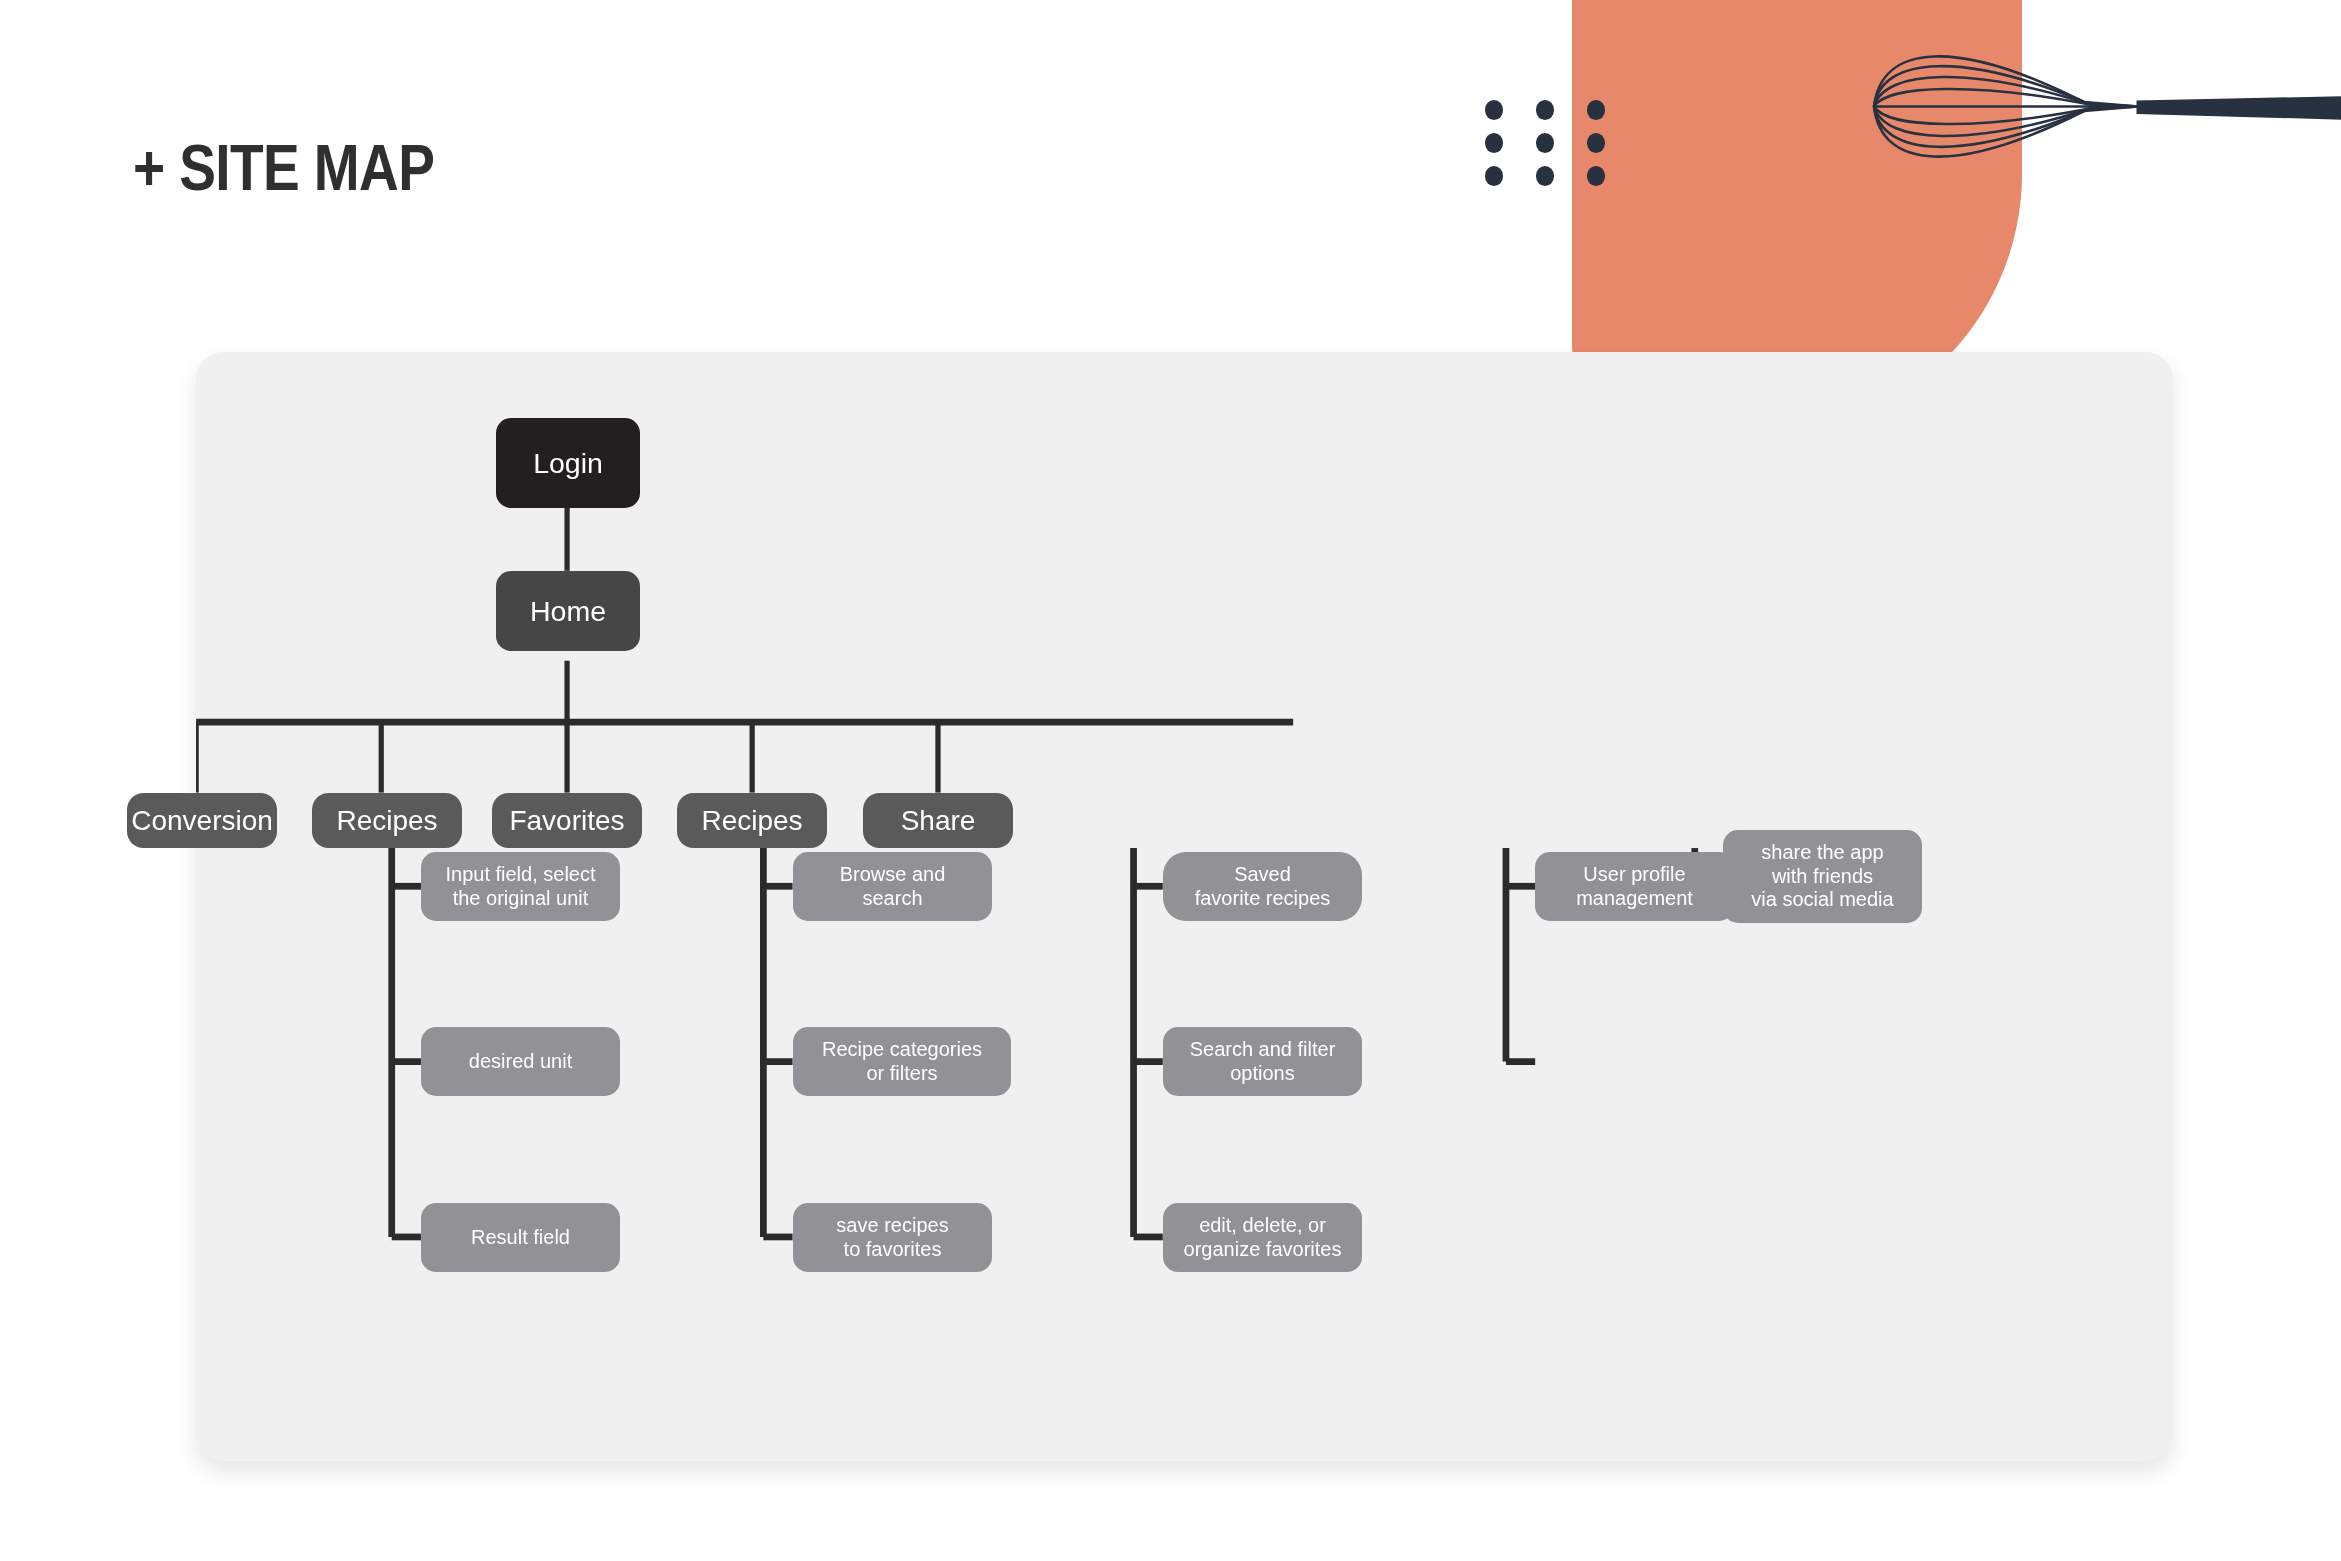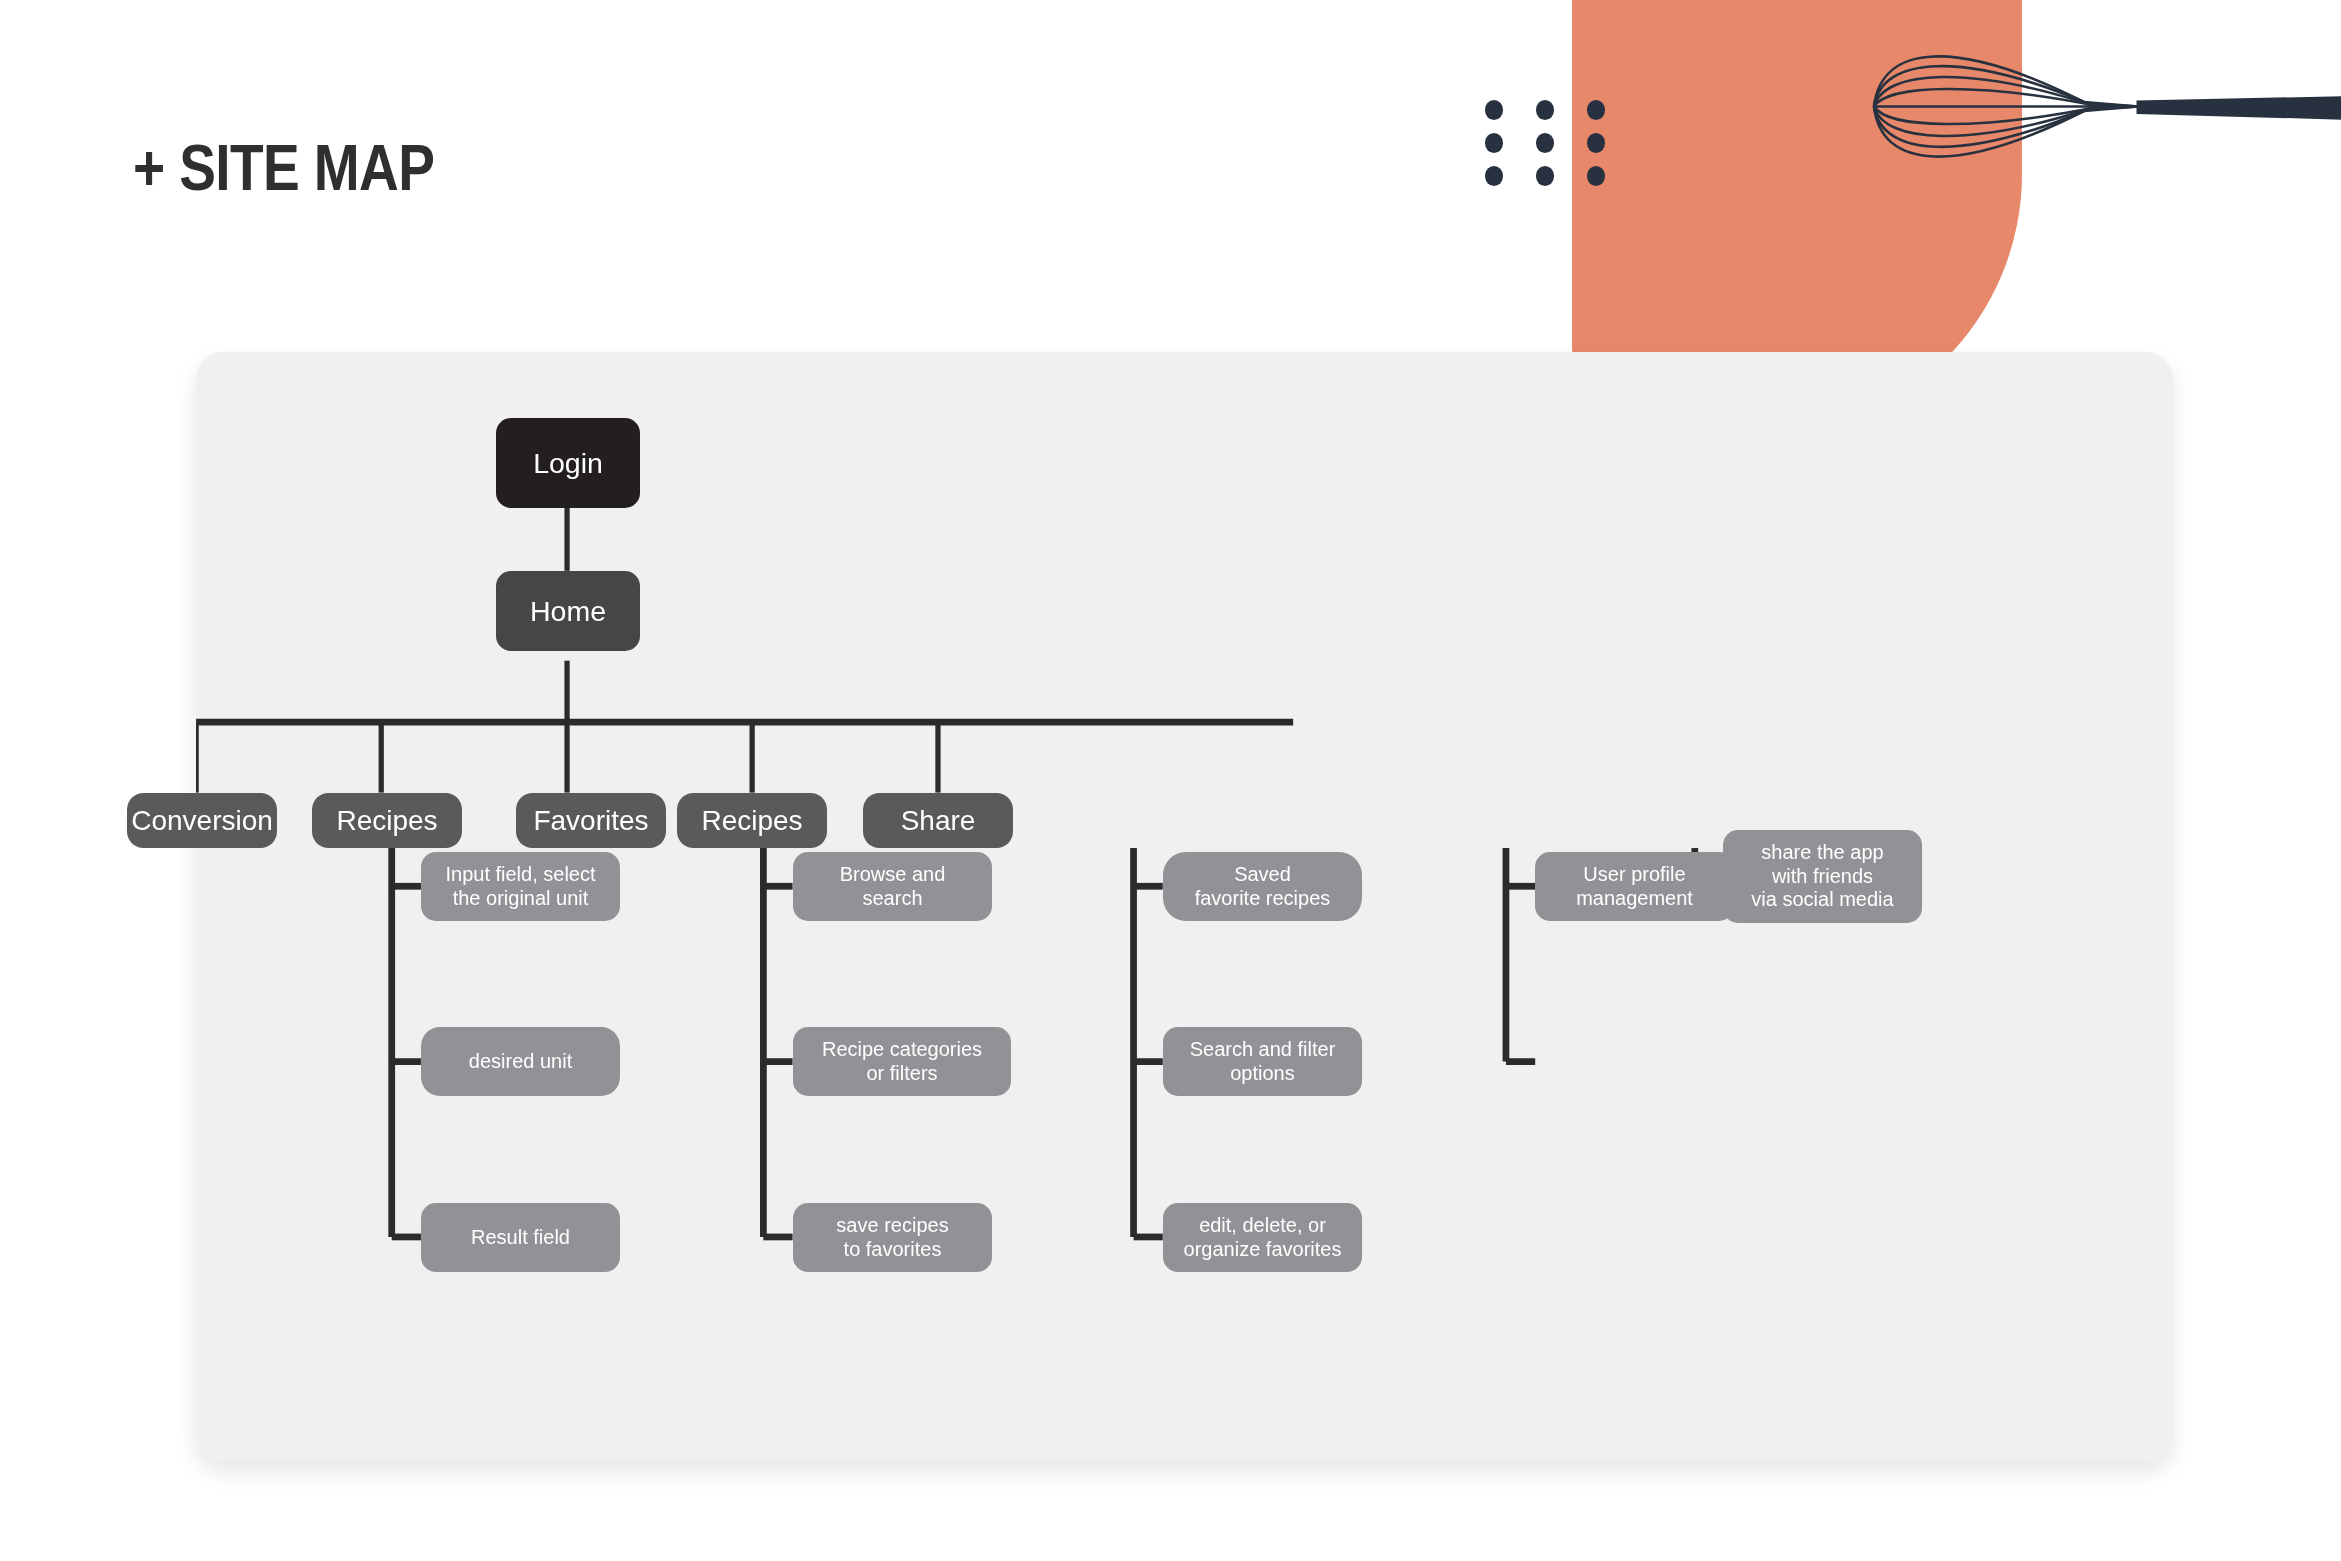--- a/index.html
+++ b/index.html
@@ -228,7 +228,7 @@
       <span>Recipes</span>
     </div>
 
-    <div class="node node-level2" style="left:296px; top:441px; width:150px; height:55px; padding:0 13px;margin-left:24px;">
+    <div class="node node-level2" style="left:296px; top:441px; width:150px; height:55px; padding:0 13px;">
       <span>Favorites</span>
     </div>
 

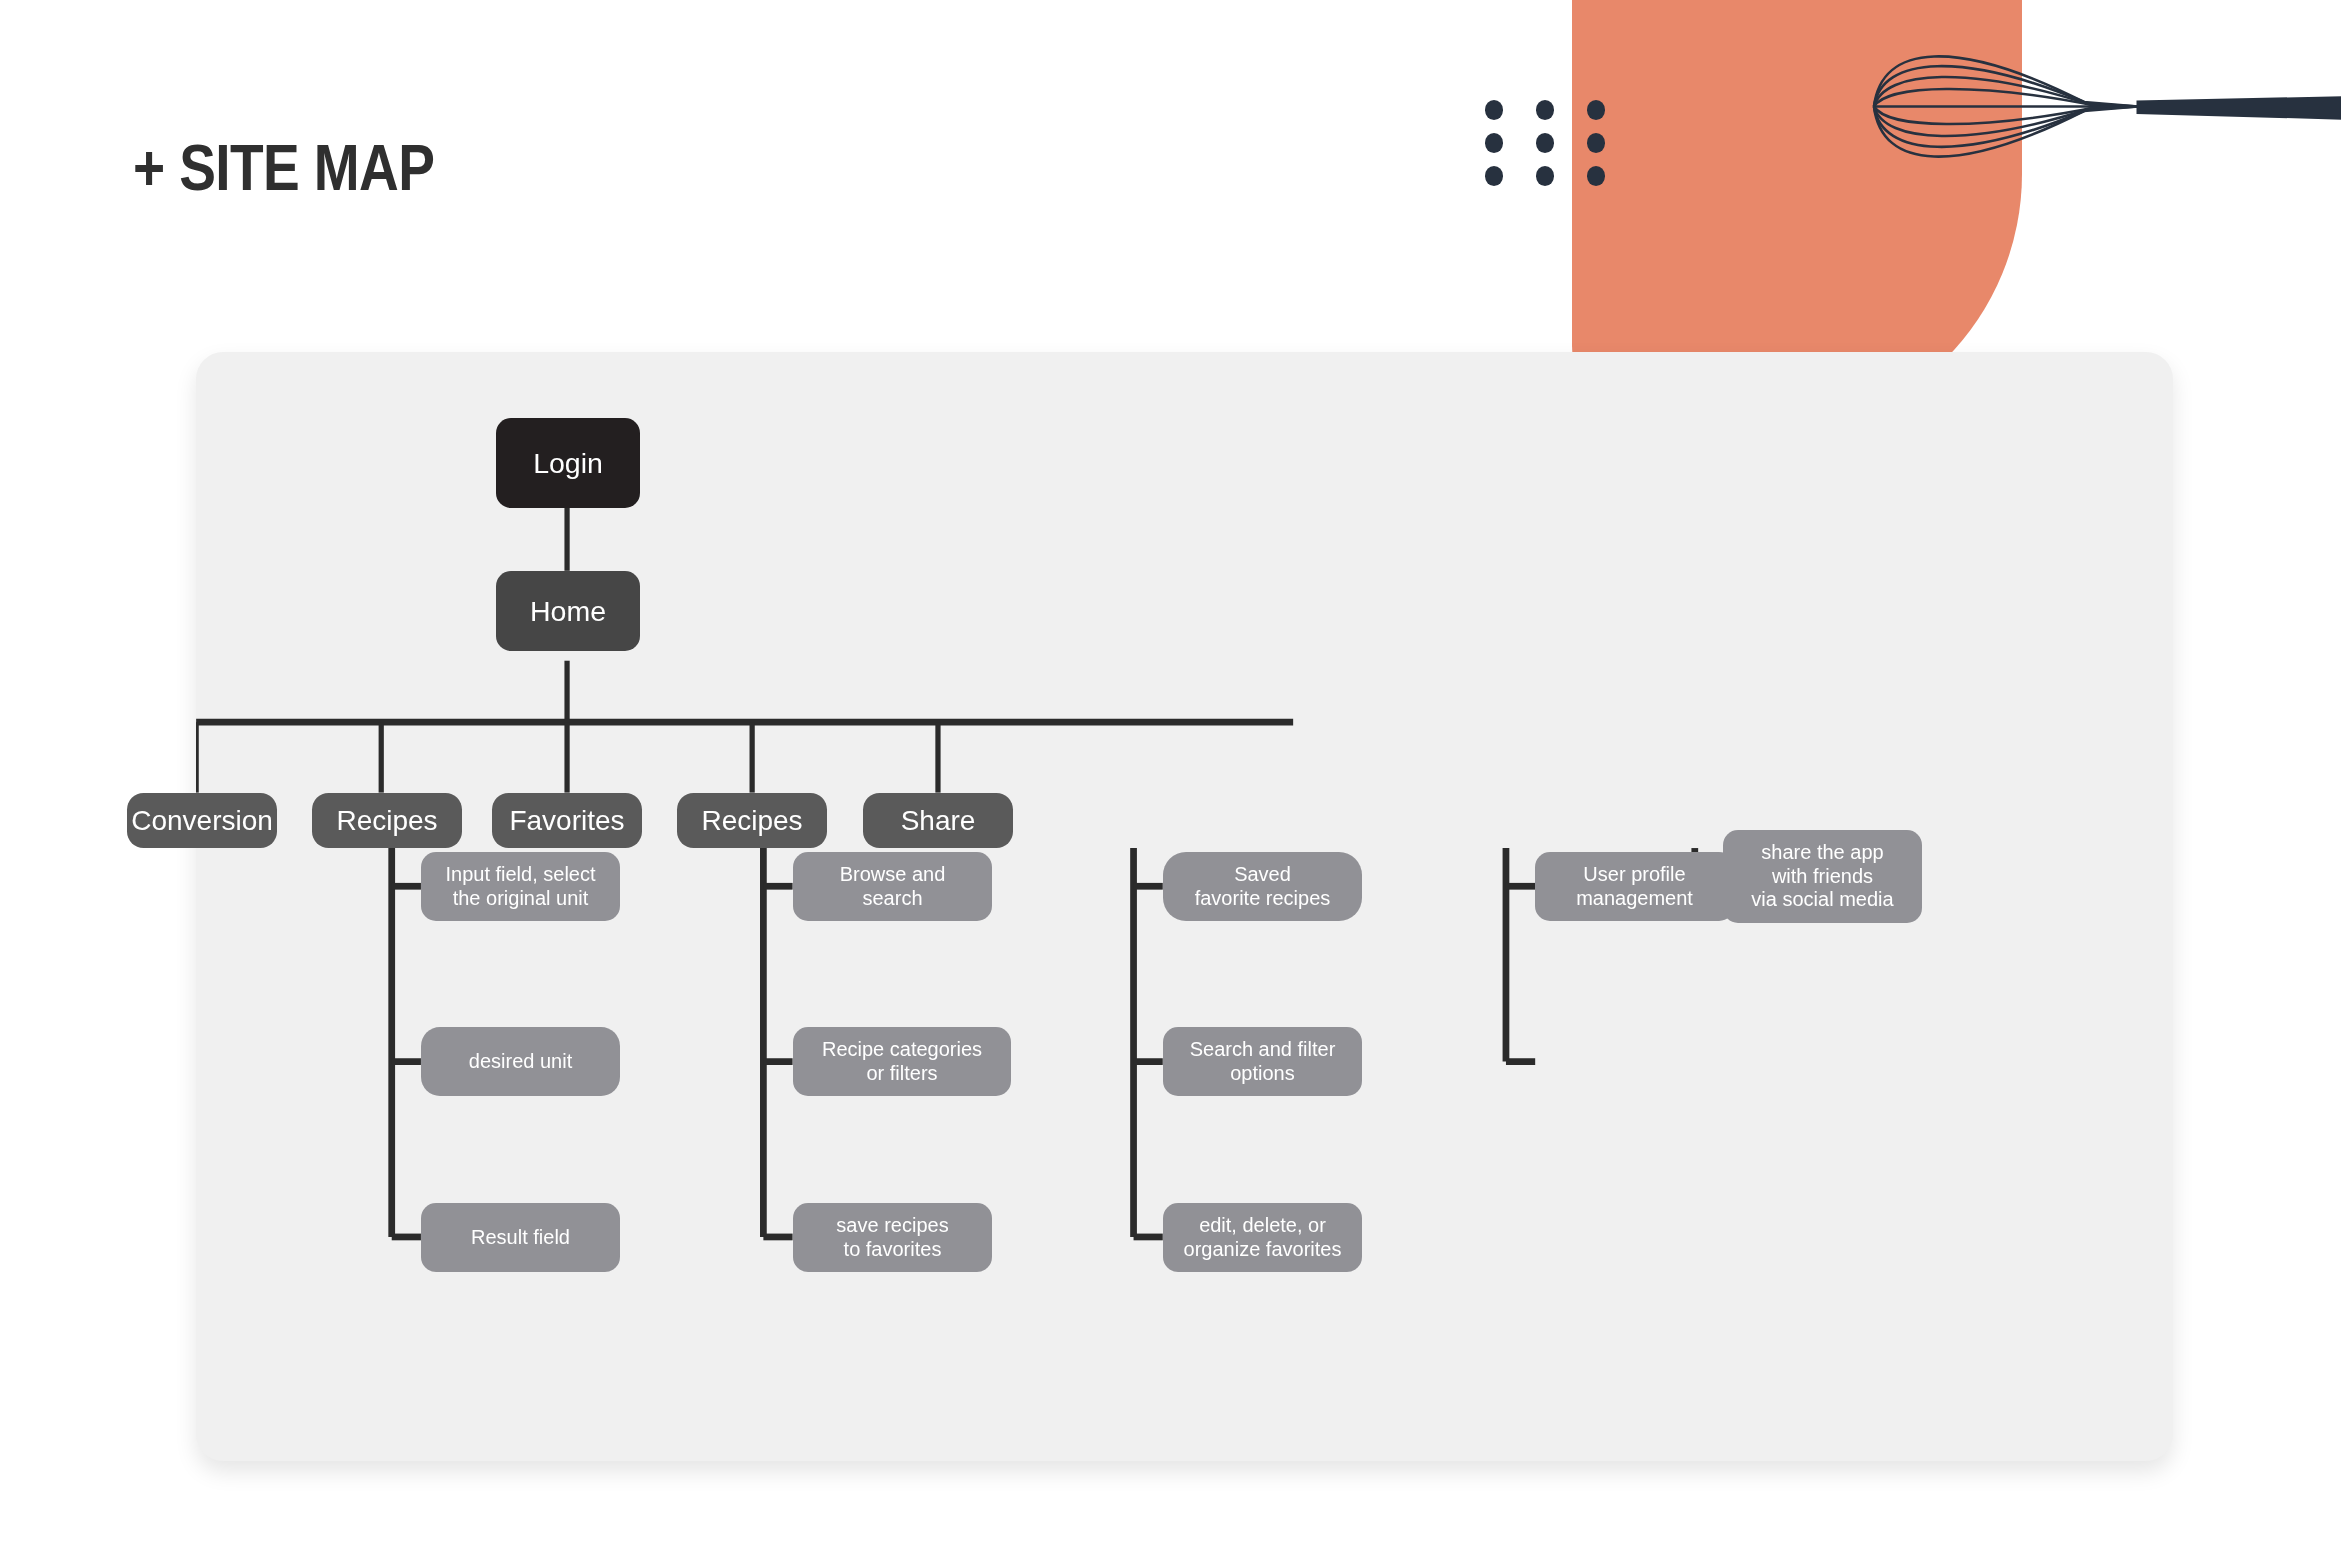--- a/index.html
+++ b/index.html
@@ -244,7 +244,7 @@
       <span>Input field, select</span>
       <span>the original unit</span>
     </div>
-    <div class="node node-leaf" style="left:225px; top:675px; width:199px; height:69px; flex-direction:column;border-radius:19px;">
+    <div class="node node-leaf" style="left:225px; top:675px; width:199px; height:69px; flex-direction:column;">
       <span>desired unit</span>
     </div>
     <div class="node node-leaf" style="left:225px; top:851px; width:199px; height:69px; flex-direction:column;">

